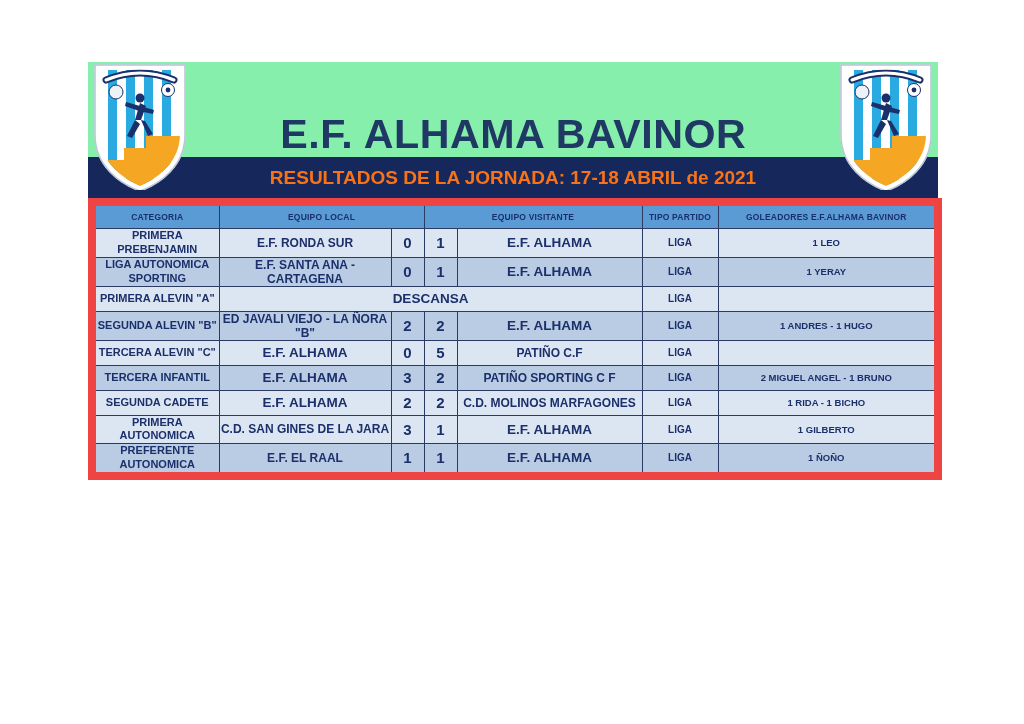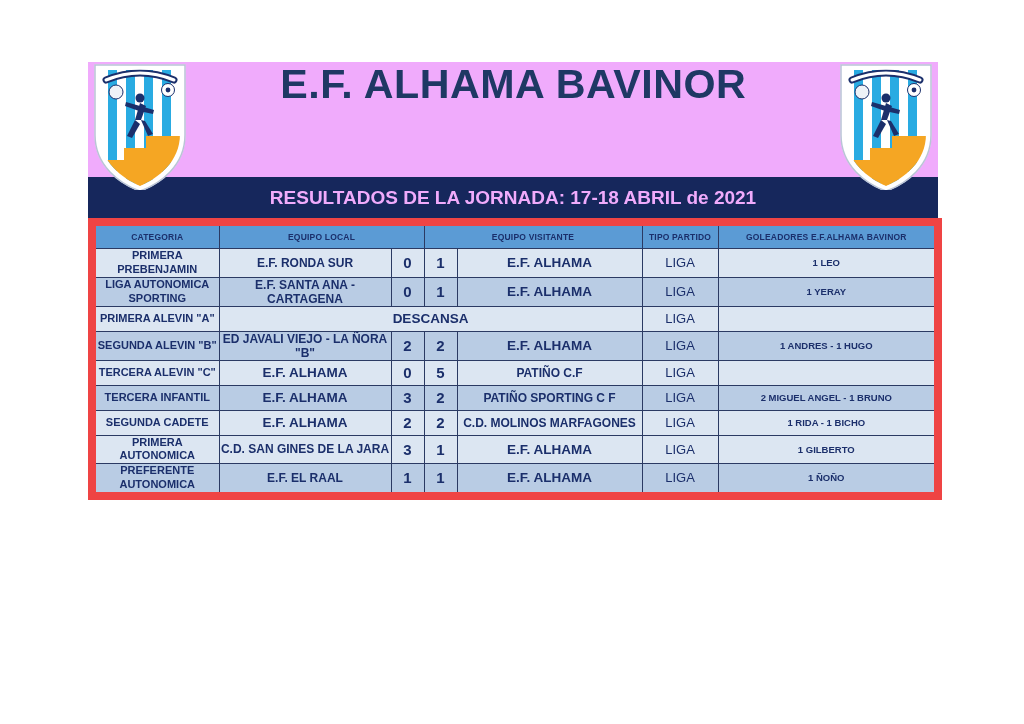--- a/index.html
+++ b/index.html
@@ -27,10 +27,10 @@
   
   .banner {
     position: relative;
-    height: 115px;
-    background: #f0abfc;
+    height: 95px;
+    background: #86efac;
     display: flex;
-    align-items: flex-start;
+    align-items: flex-end;
     justify-content: center;
   }
   .banner-title {

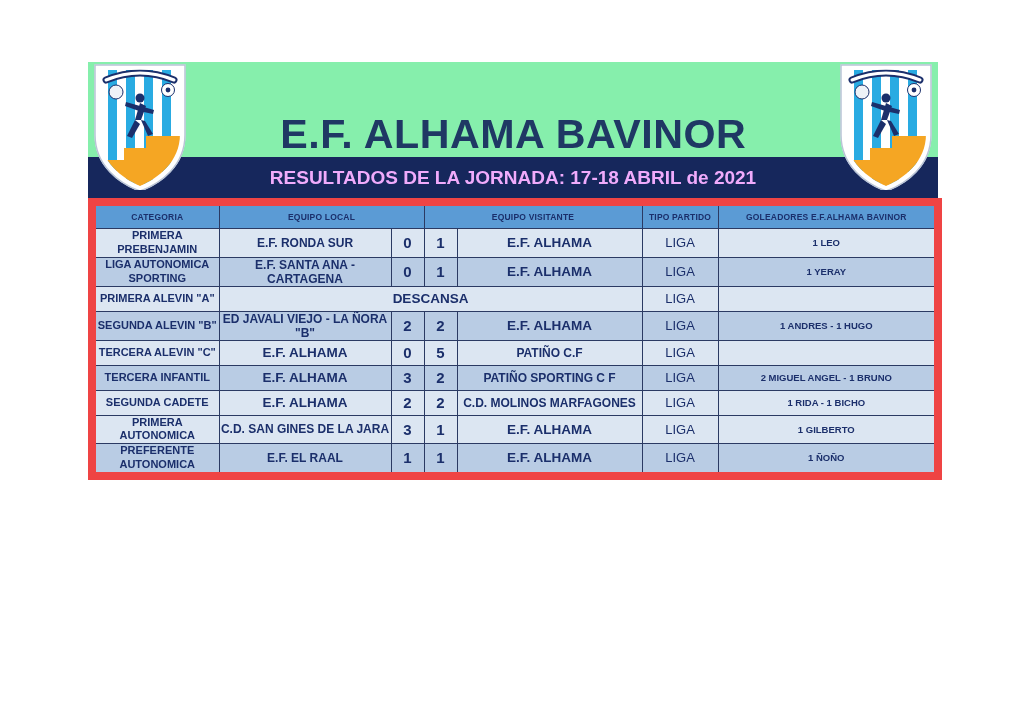--- a/index.html
+++ b/index.html
@@ -51,7 +51,7 @@
   .subbar-text {
     font-size: 19px;
     font-weight: bold;
-    color: #f0abfc;
+    color: #f97316;
     white-space: nowrap;
   }
 

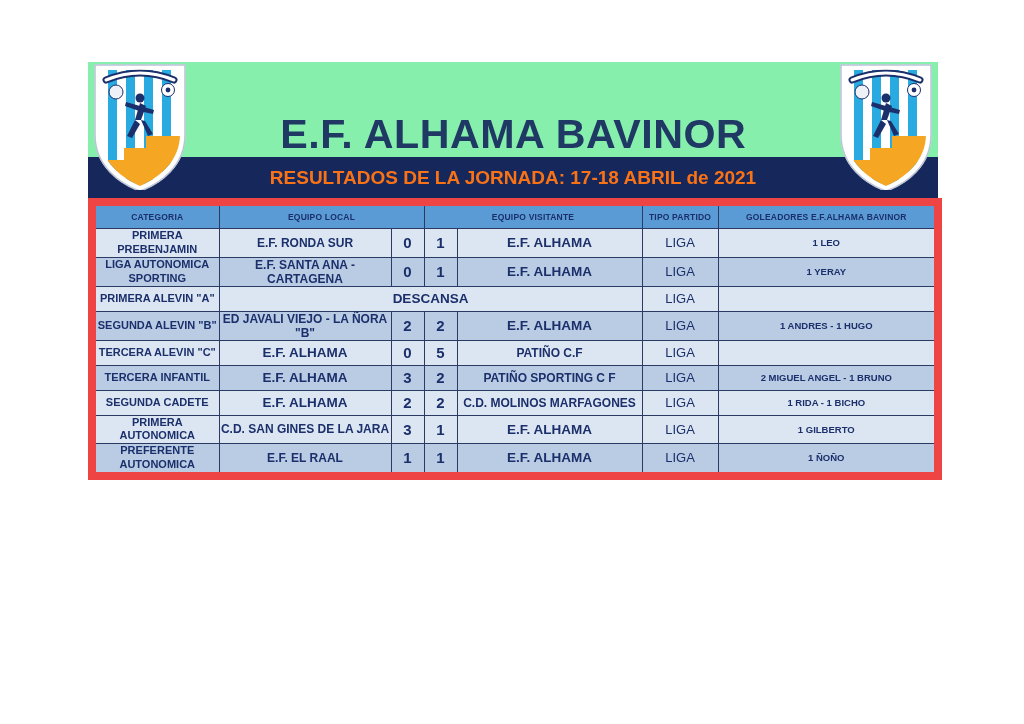--- a/index.html
+++ b/index.html
@@ -111,8 +111,8 @@
     font-weight: bold;
   }
   td.tipo {
-    font-size: 13px;
-    font-weight: normal;
+    font-size: 10px;
+    font-weight: bold;
   }
   td.gol {
     font-size: 9.5px;

